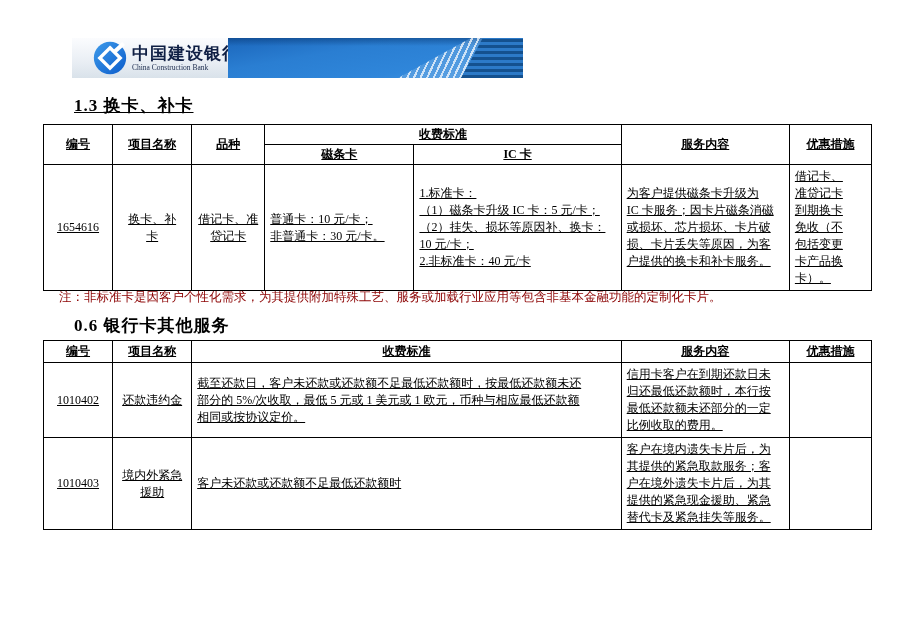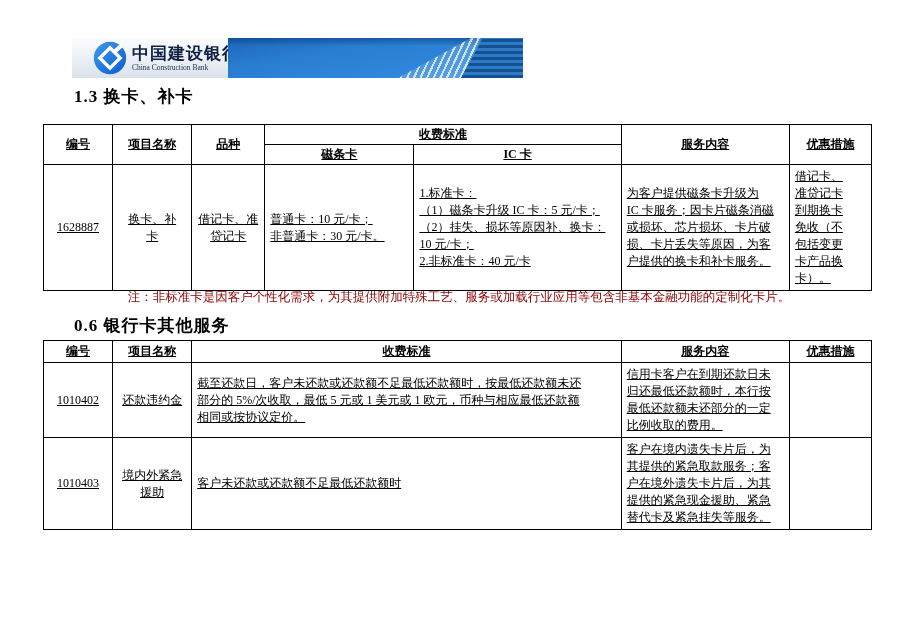--- a/index.html
+++ b/index.html
@@ -46,7 +46,7 @@
     position:absolute; left:74px; font-size:17px; font-weight:700; color:#000;
     letter-spacing:1px; white-space:nowrap;
   }
-  #title-1-3 { top:85px; }
+  #title-1-3 { top:94px;text-decoration:underline; }
   #title-1-4 { top:314px; }
   .note {
     position:absolute; left:59px; top:289px; width:800px;

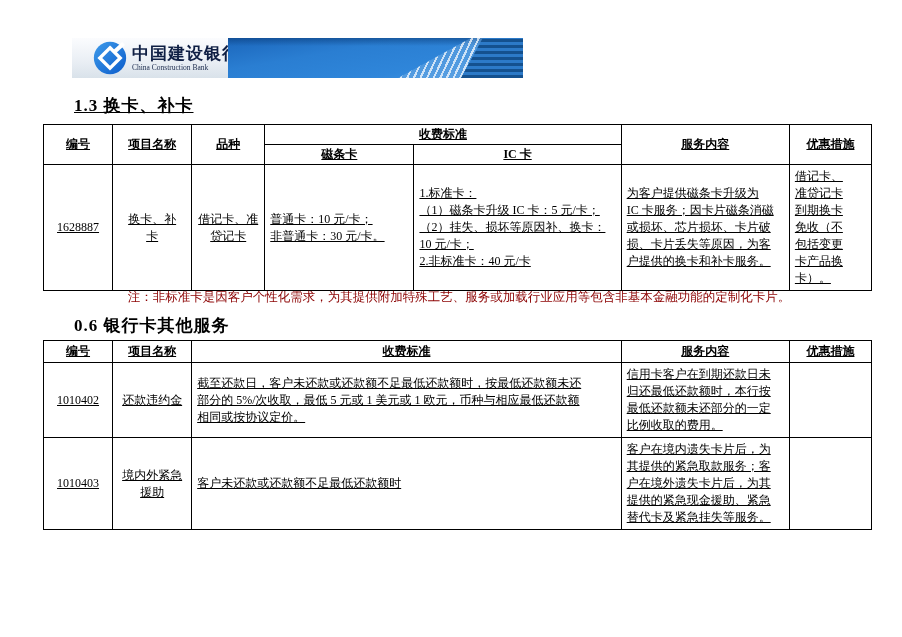--- a/index.html
+++ b/index.html
@@ -125,7 +125,7 @@
     </thead>
     <tbody>
       <tr>
-        <td class="c">1628887</td>
+        <td class="c">1654616</td>
         <td class="c">换卡、补
 卡</td>
         <td class="c">借记卡、准

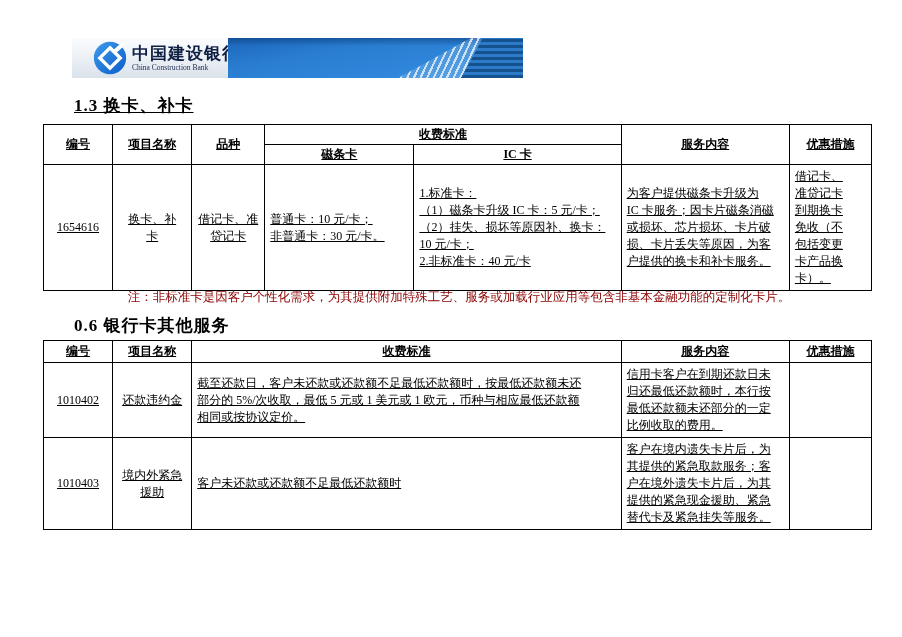--- a/index.html
+++ b/index.html
@@ -50,7 +50,7 @@
   #title-1-4 { top:314px; }
   .note {
     position:absolute; left:59px; top:289px; width:800px;
-    font-size:12.5px; color:#8b0000; white-space:nowrap;text-align:center;
+    font-size:12.5px; color:#8b0000; white-space:nowrap;
   }
 
   

